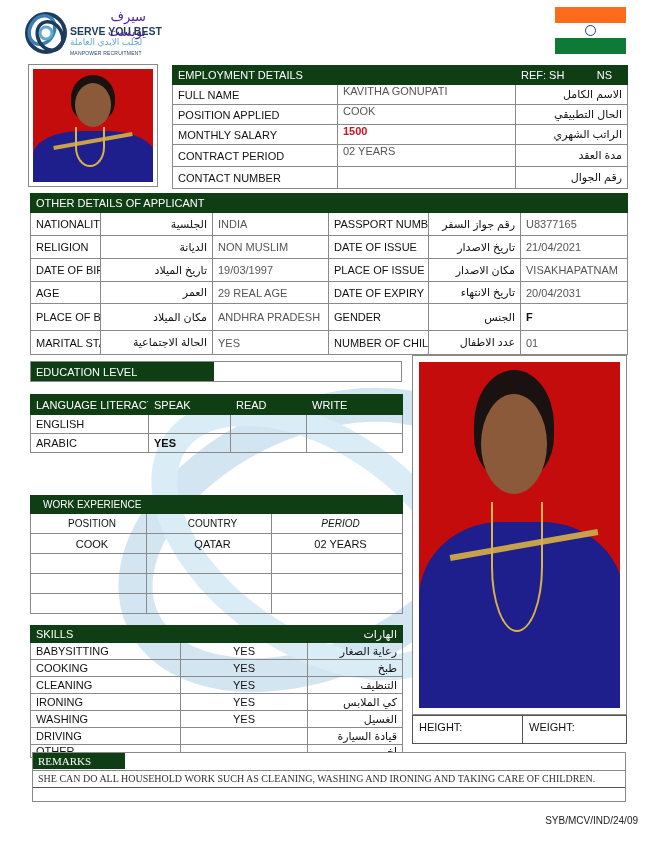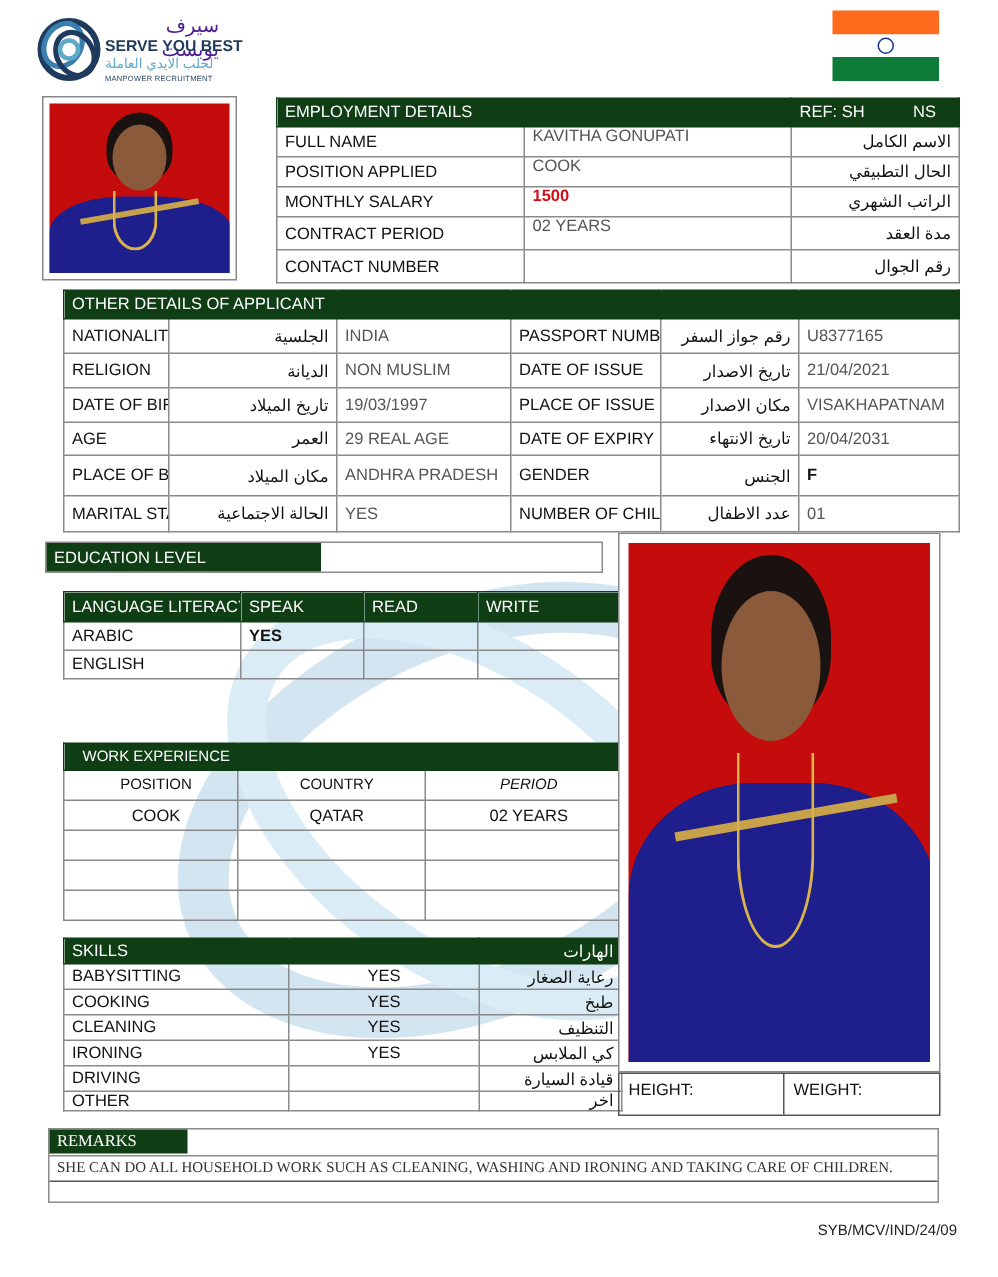--- a/index.html
+++ b/index.html
@@ -7,7 +7,7 @@
   body { position: relative; font-family: "Liberation Sans", "DejaVu Sans", sans-serif; color: #111; }
   .abs { position: absolute; }
   .green { background: #0f3d14; color: #fff; }
-  .tbl { border-collapse: collapse; table-layout: fixed; position: absolute; margin-left: 12px; }
+  .tbl { border-collapse: collapse; table-layout: fixed; position: absolute; }
   .tbl td { border: 1px solid #8a8a8a; font-size: 11px; padding: 0 5px; vertical-align: middle; overflow: hidden; white-space: nowrap; }
   .lbl { font-weight: normal; color: #111; }
   .val { color: #555; font-size: 10.5px; }

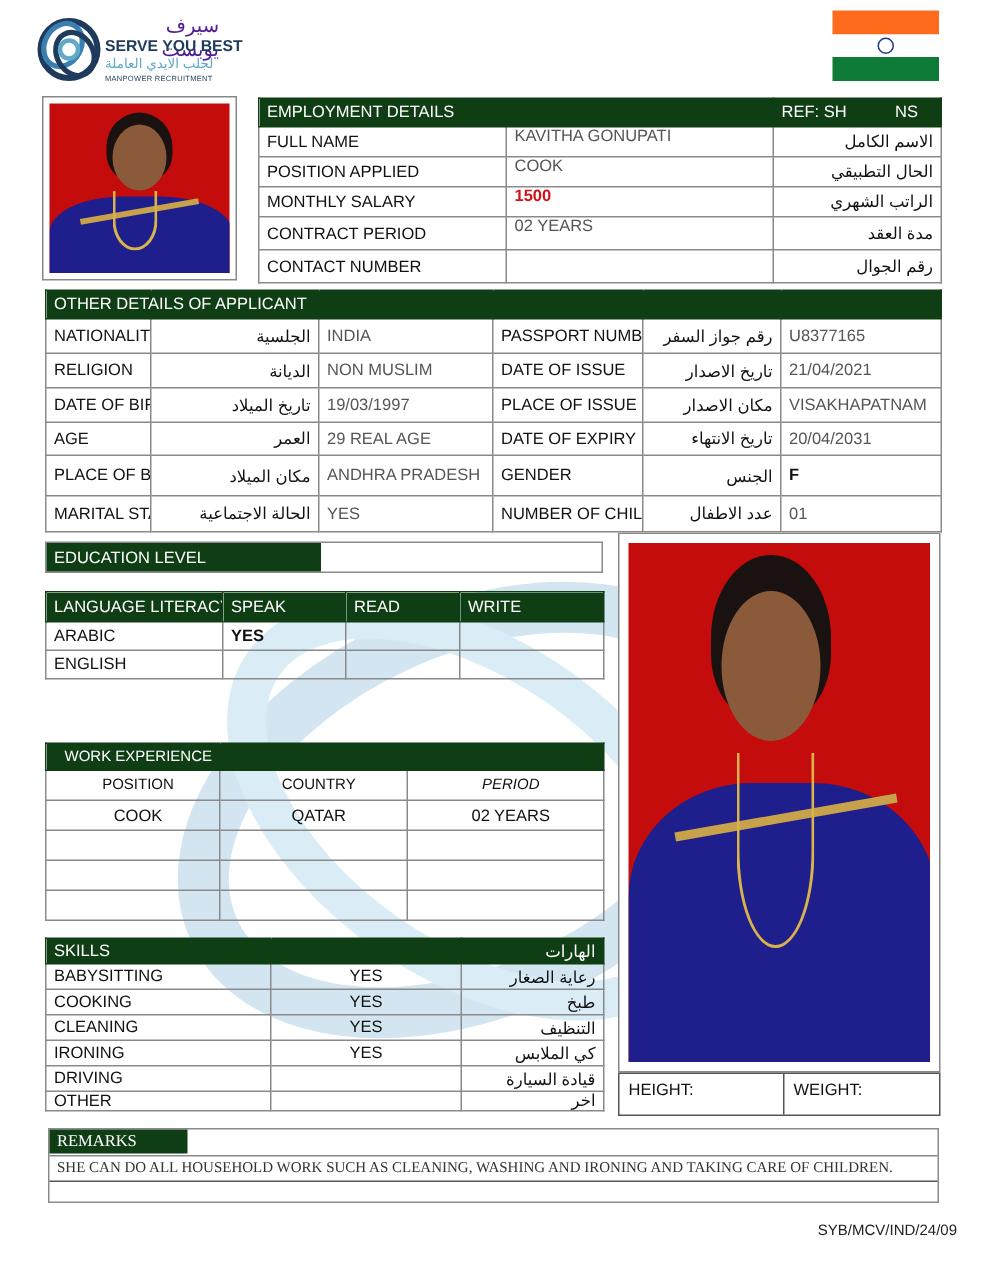--- a/index.html
+++ b/index.html
@@ -212,14 +212,14 @@
     <td>WRITE</td>
   </tr>
   <tr style="height:19px;">
+    <td>ENGLISH</td>
+    <td></td>
+    <td></td>
+    <td></td>
+  </tr>
+  <tr style="height:19px;">
     <td>ARABIC</td>
     <td style="font-weight:bold;">YES</td>
-    <td></td>
-    <td></td>
-  </tr>
-  <tr style="height:19px;">
-    <td>ENGLISH</td>
-    <td></td>
     <td></td>
     <td></td>
   </tr>

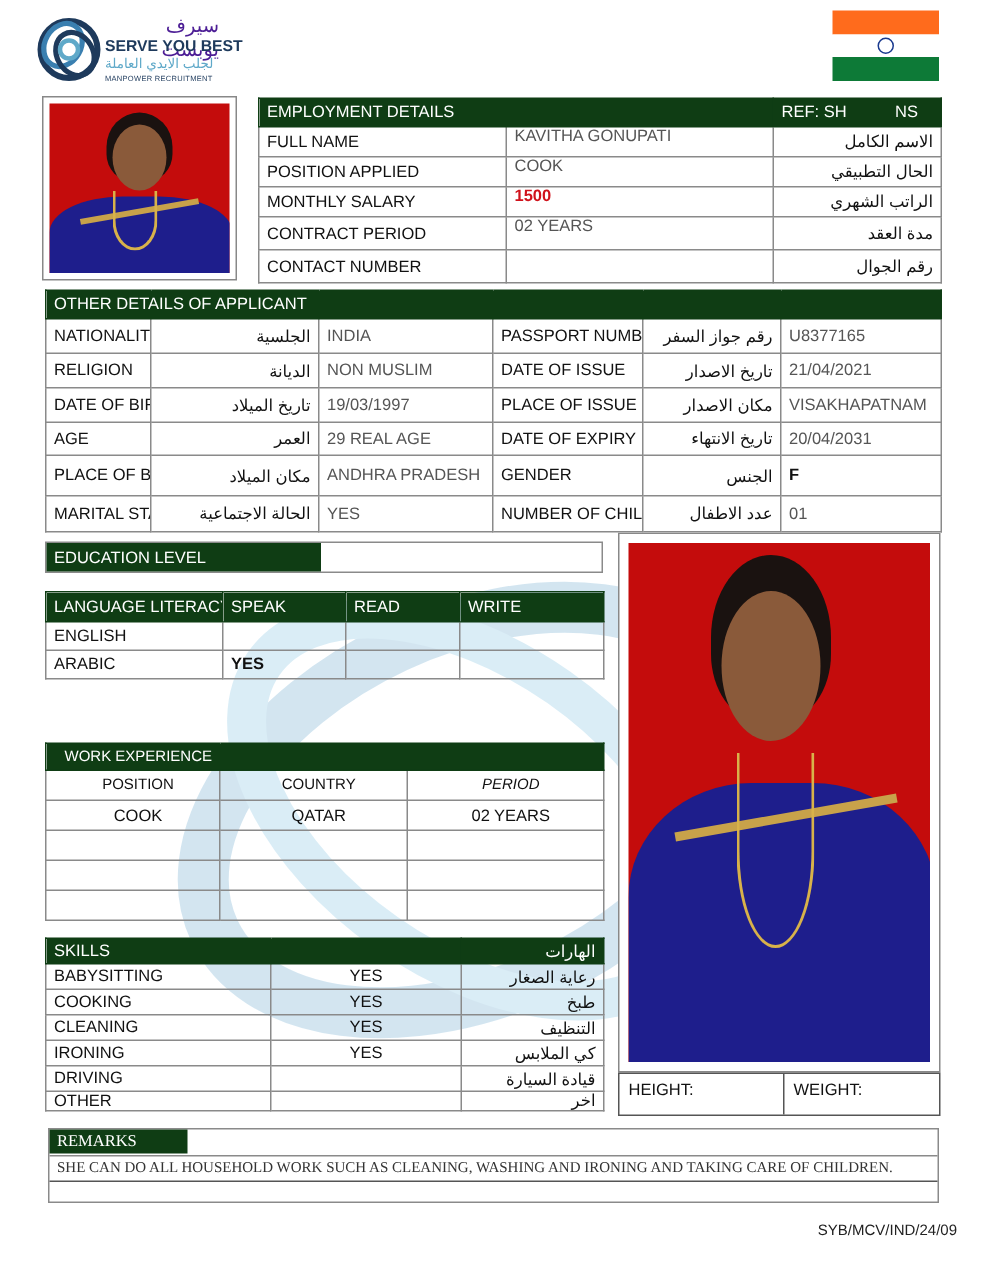--- a/index.html
+++ b/index.html
@@ -296,6 +296,11 @@
     <td class="ar">كي الملابس</td>
   </tr>
   <tr style="height:17px;">
+    <td>WASHING</td>
+    <td style="text-align:center;">YES</td>
+    <td class="ar">الغسيل</td>
+  </tr>
+  <tr style="height:17px;">
     <td>DRIVING</td>
     <td style="text-align:center;"></td>
     <td class="ar">قيادة السيارة</td>

